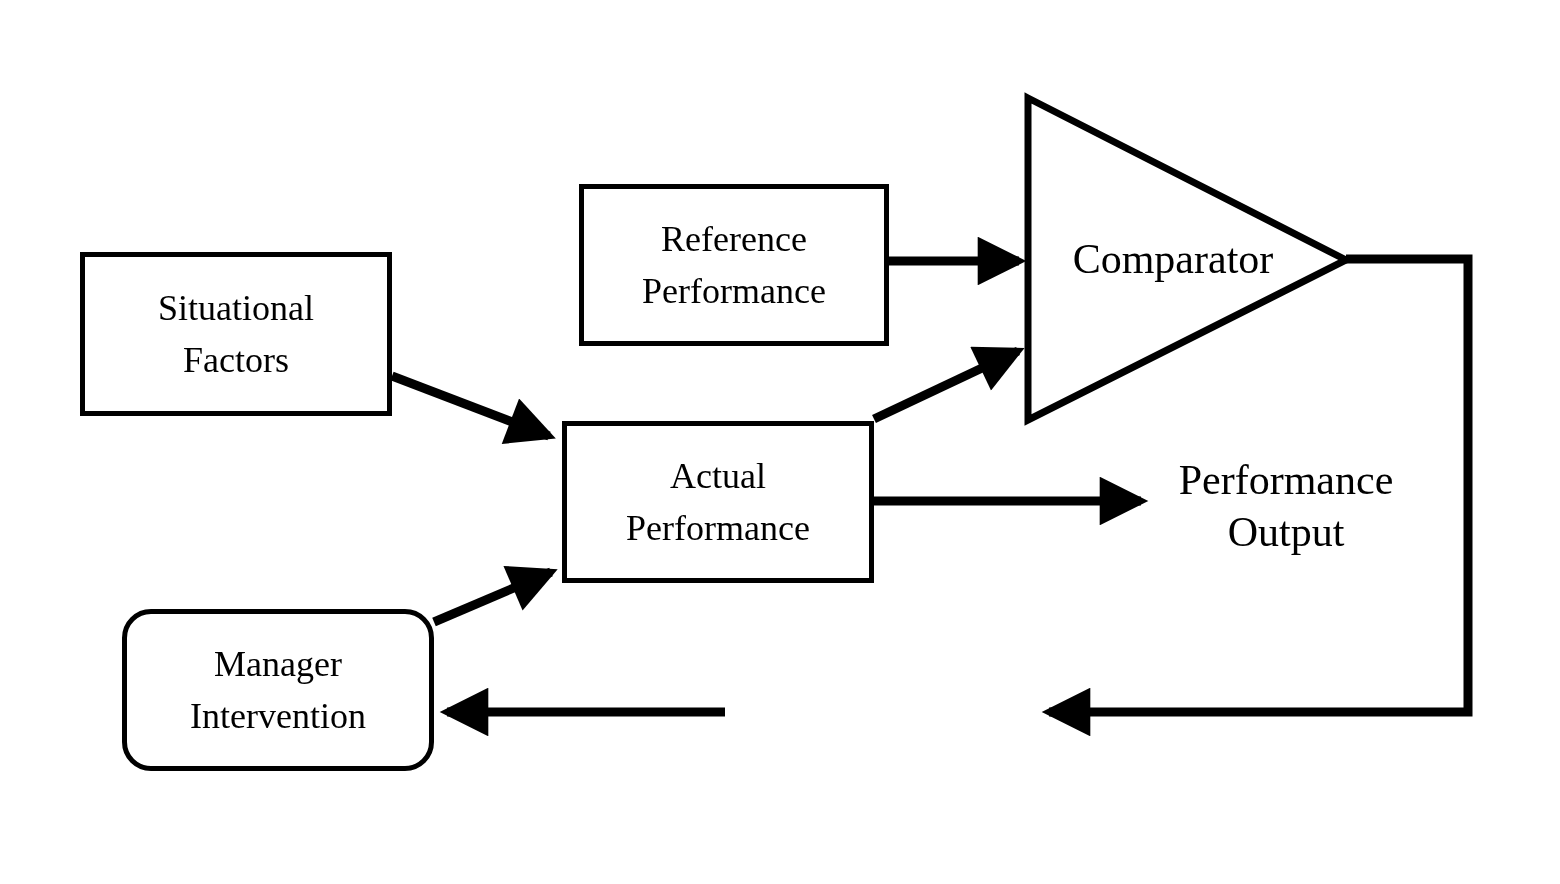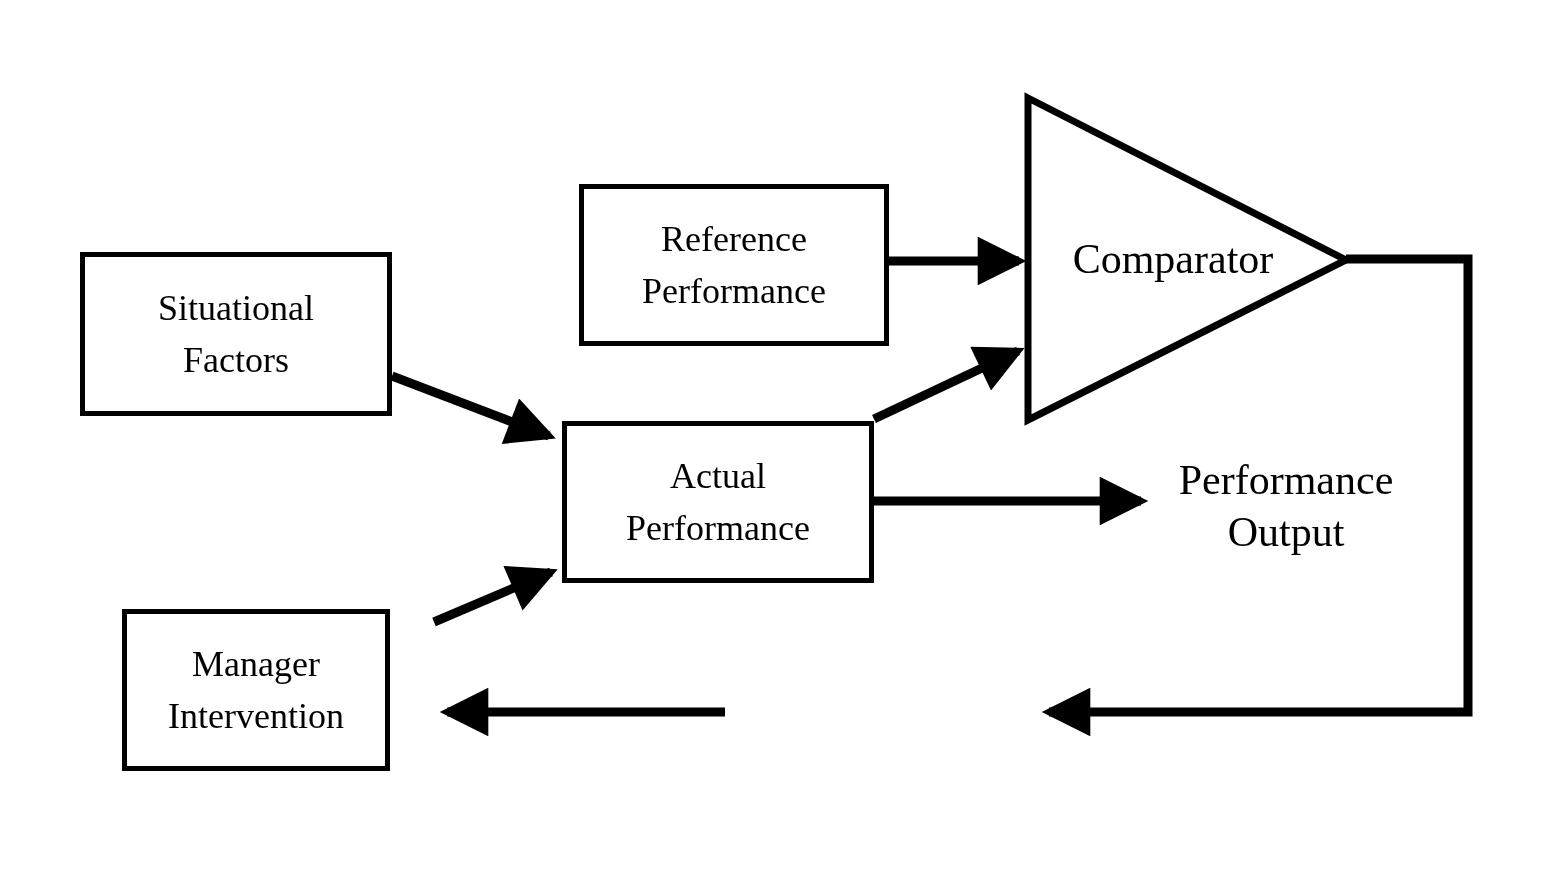--- a/index.html
+++ b/index.html
@@ -88,7 +88,7 @@
 Output</span>
   </div>
 
-  <div class="node" style="left:122px;top:609px;width:268px;height:162px;">
+  <div class="node" style="left:122px;top:609px;width:312px;height:162px;border-radius:29px;">
     <span>Manager
 Intervention</span>
   </div>

